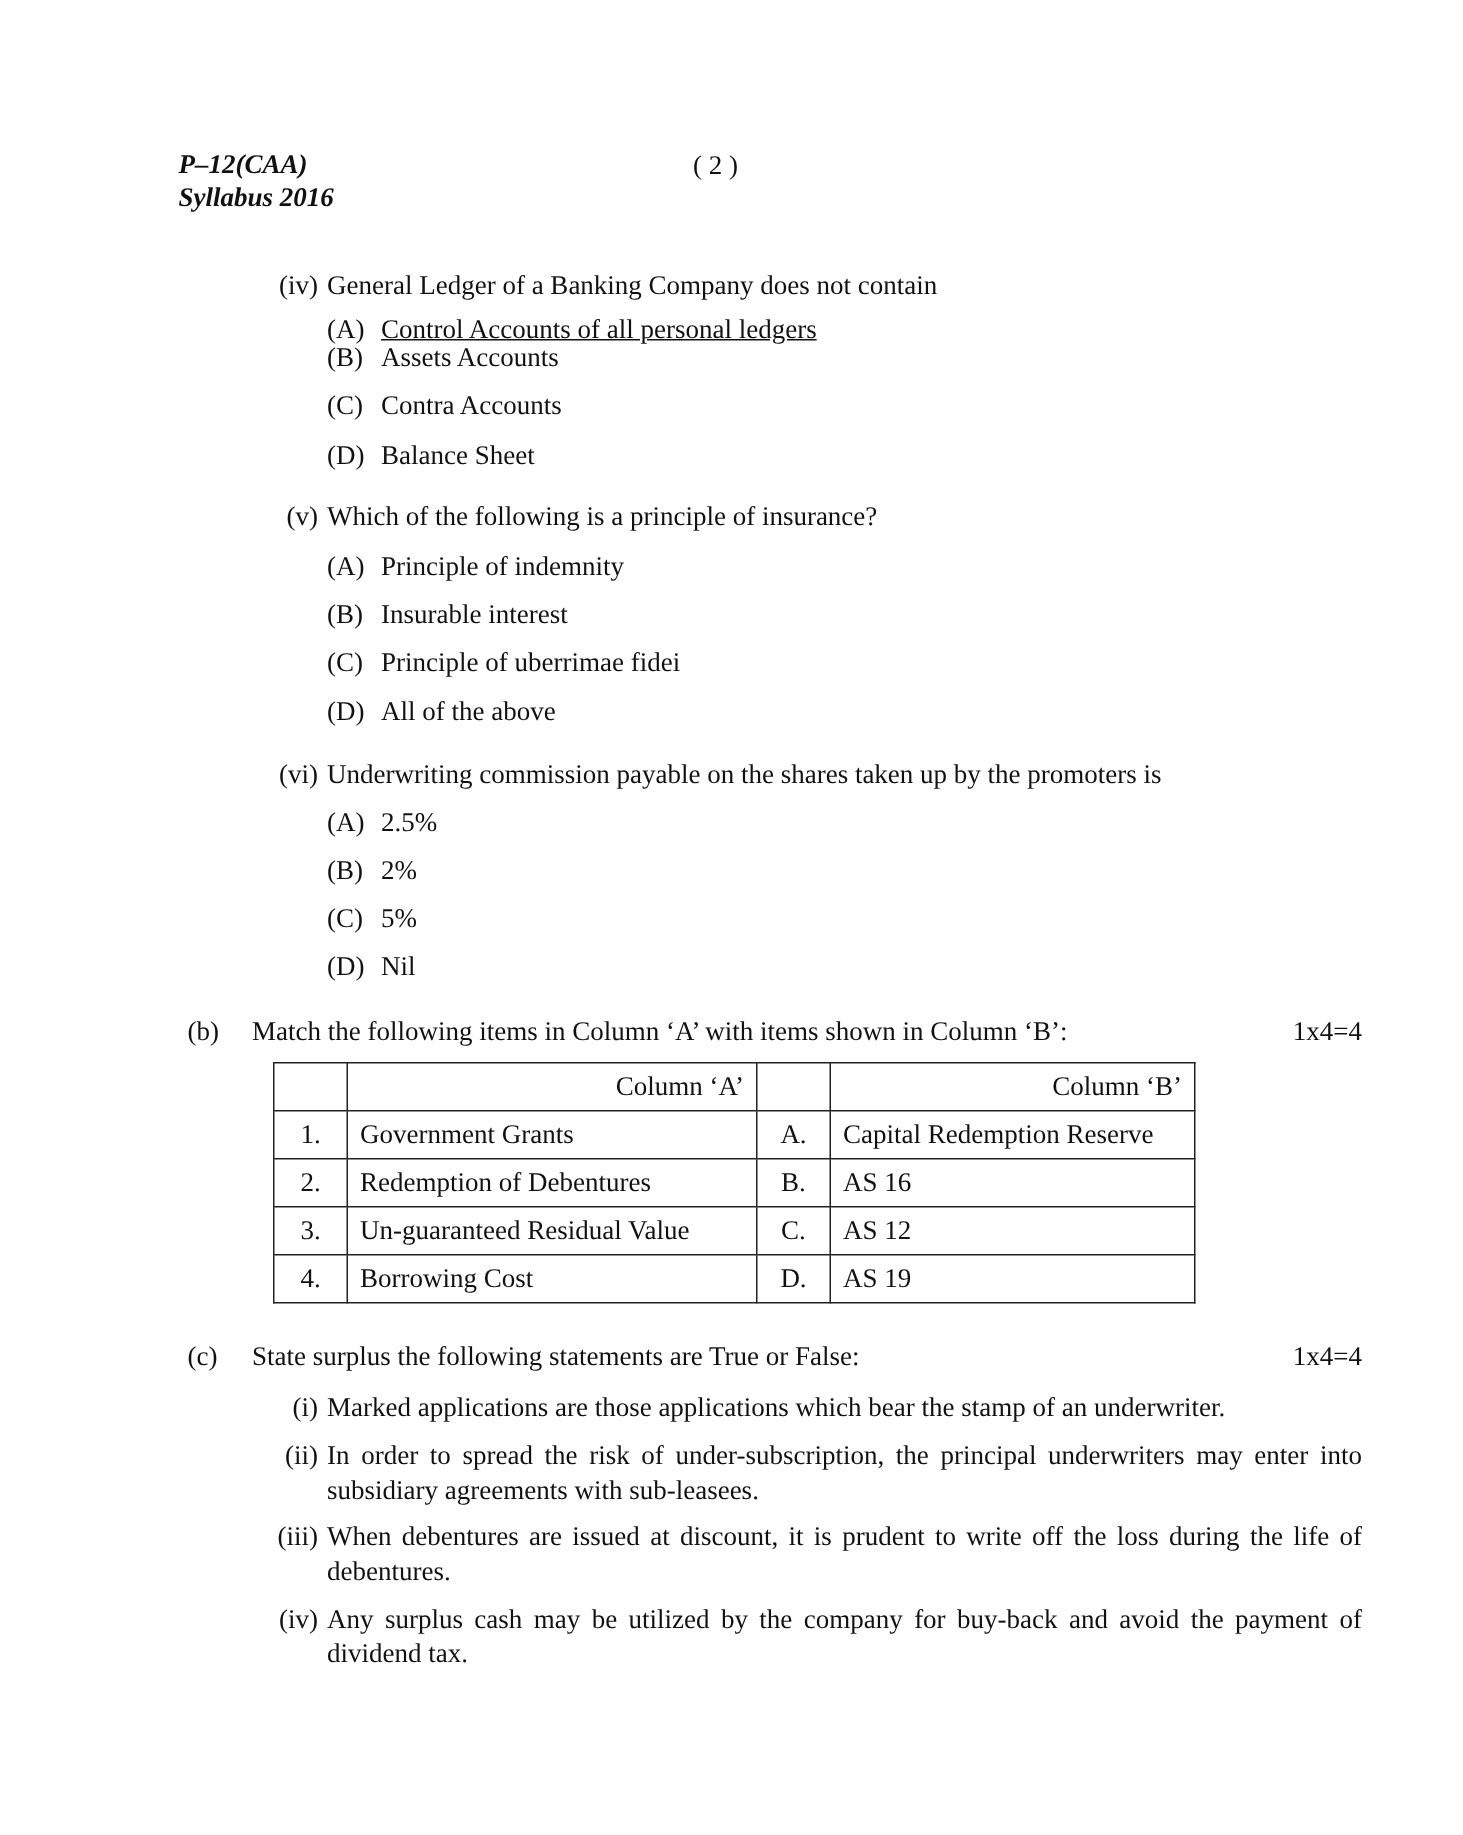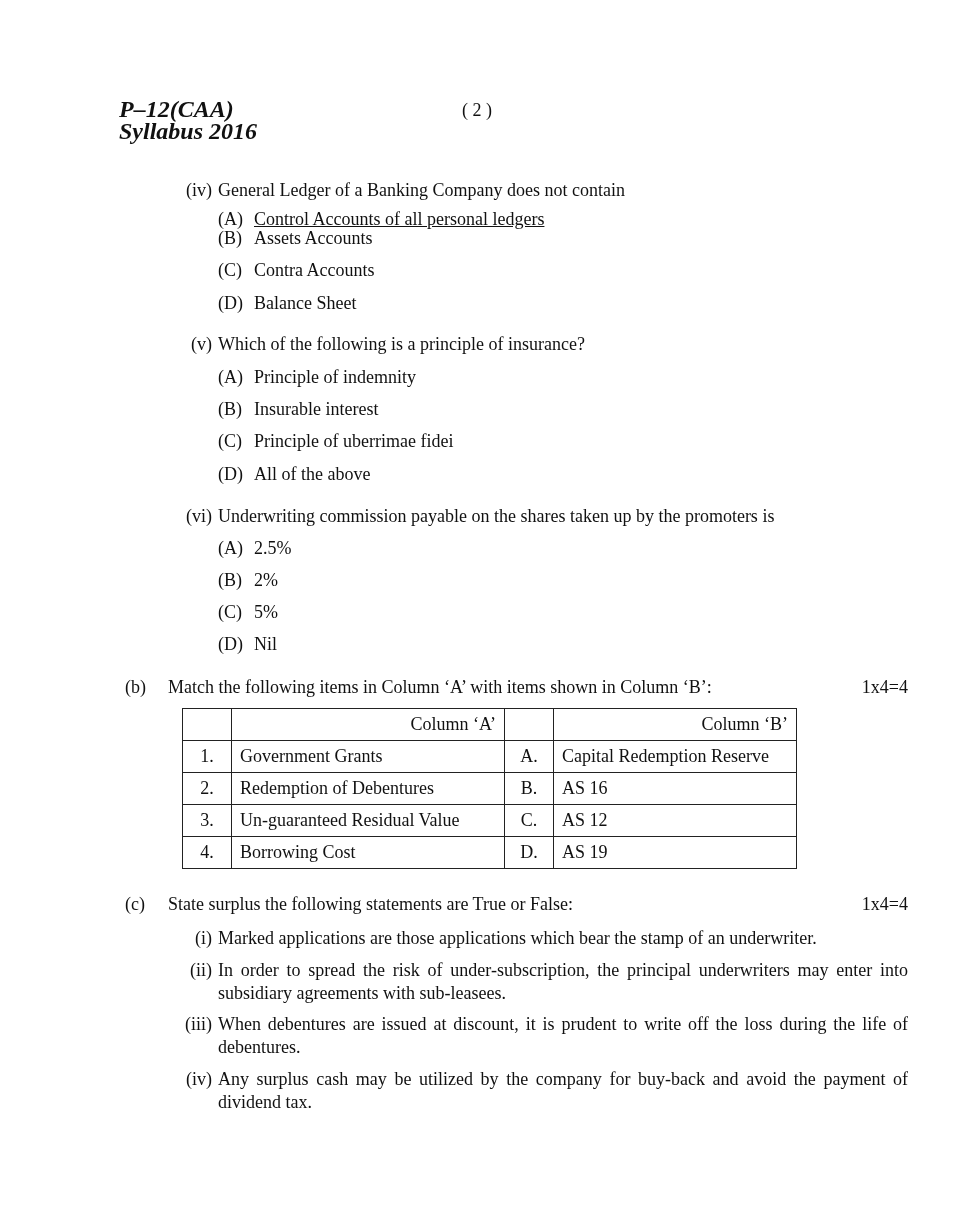--- a/index.html
+++ b/index.html
@@ -4,7 +4,7 @@
 <style>
   html, body { margin:0; padding:0; background:#ffffff; }
   body { width:975px; height:1223px; position:relative; font-family:"Liberation Serif", serif; color:#111; font-size:18px; }
-  .hdr-left { position:absolute; left:119px; top:98px; font-style:italic; font-weight:bold; font-size:24px; line-height:22px; }
+  .hdr-left { position:absolute; left:119px; top:98px; font-style:italic; font-weight:bold; font-size:18px; line-height:22px; }
   .hdr-page { position:absolute; left:462px; top:100px; font-size:18px; }
   .q { position:absolute; left:178px; }
   .q .num { display:inline-block; width:38px; text-align:right; margin-right:6px; }

